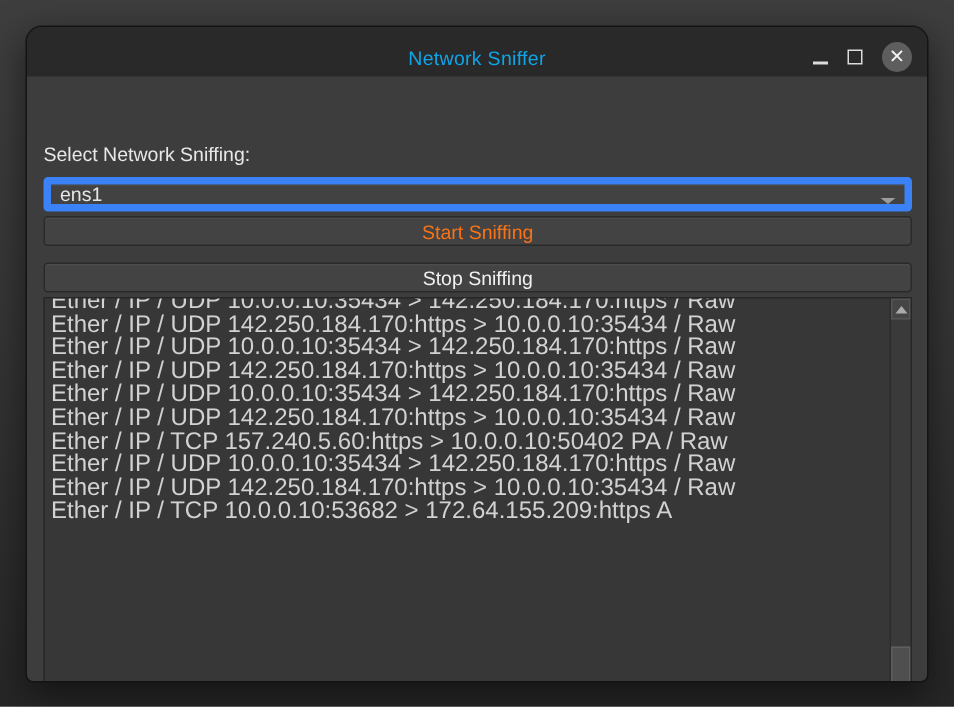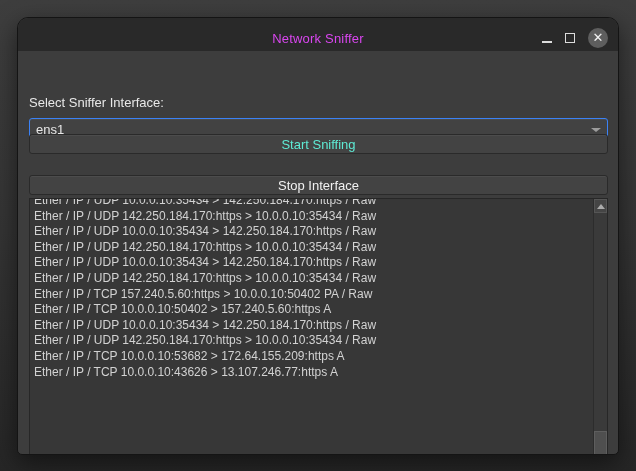--- a/index.html
+++ b/index.html
@@ -31,7 +31,7 @@
     padding-top: 7px;
   }
   .titlebar-title {
-    color: #d946ef;
+    color: #0ea5e9;
     font-size: 13px;
     letter-spacing: 0.2px;
   }

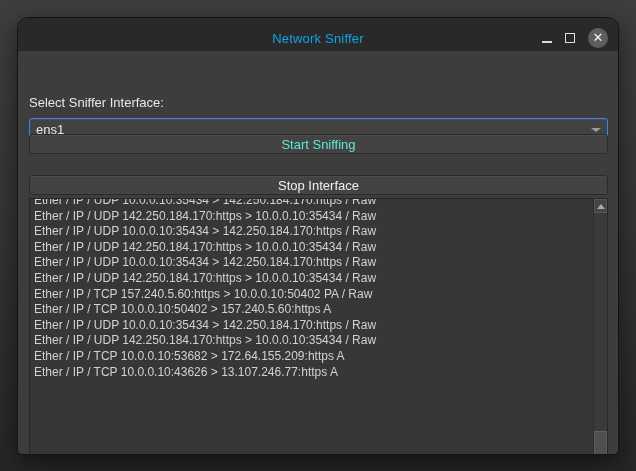--- a/index.html
+++ b/index.html
@@ -191,7 +191,7 @@
 
   <div class="content">
 
-    <div class="iface-label">Select Sniffer Interface:</div>
+    <div class="iface-label">Select Network Sniffing:</div>
 
     <div class="combo">
       <span>ens1</span>

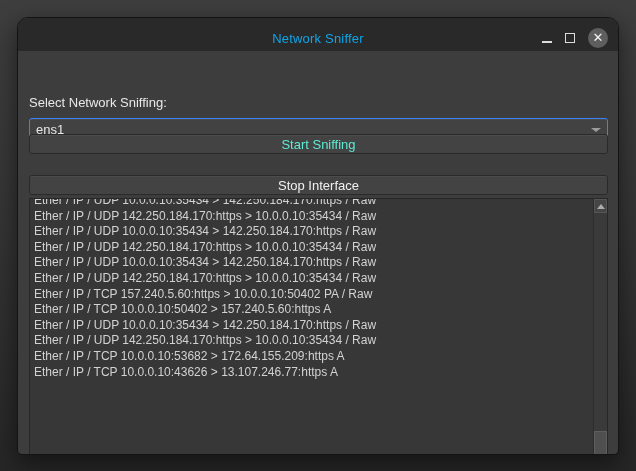--- a/index.html
+++ b/index.html
@@ -85,7 +85,7 @@
     left: 11px; top: 67px;
     width: 579px; height: 23px;
     background: #424242;
-    border: 1px solid #3b82f6;
+    border: 5px solid #3b82f6;
     border-radius: 3px;
     box-shadow: inset 0 1px 0 rgba(255,255,255,0.05);
     display: flex;

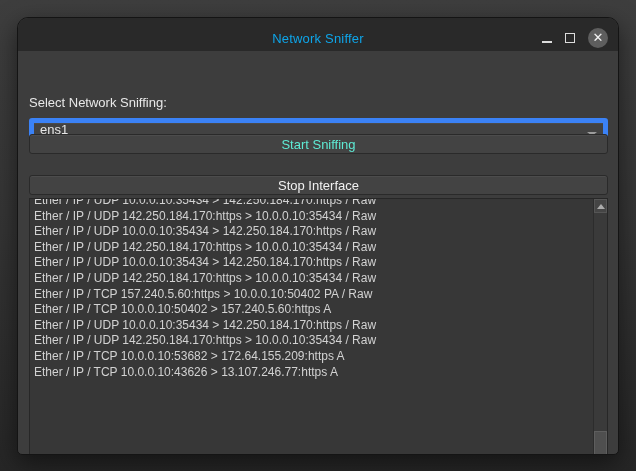--- a/index.html
+++ b/index.html
@@ -115,7 +115,7 @@
     font-size: 13px;
     font-family: "Liberation Sans", sans-serif;
   }
-  .btn-start { top: 83px; color: #5eead4; }
+  .btn-start { top: 93px; color: #f97316; }
   .btn-stop  { top: 124px; color: #f1f1f1; }
 
   .listbox {

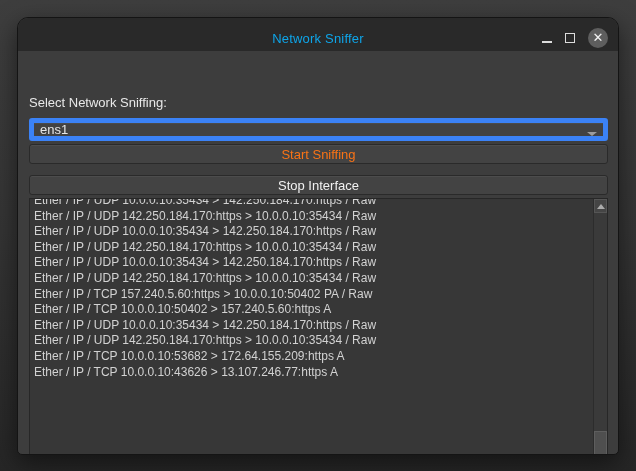--- a/index.html
+++ b/index.html
@@ -200,7 +200,7 @@
 
     <div class="btn btn-start">Start Sniffing</div>
 
-    <div class="btn btn-stop">Stop Interface</div>
+    <div class="btn btn-stop">Stop Sniffing</div>
 
     <div class="listbox">
       <div class="listbox-content">

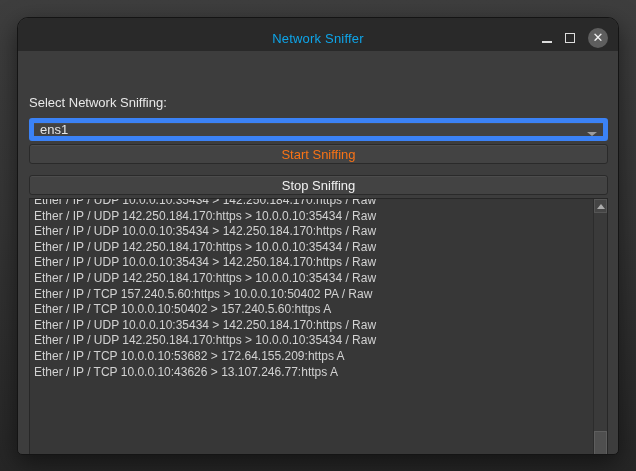--- a/index.html
+++ b/index.html
@@ -135,7 +135,7 @@
   .packet-row {
     height: 15.6px;
     line-height: 15.6px;
-    font-size: 12px;
+    font-size: 16px;
     color: #d2d2d2;
     white-space: nowrap;
   }

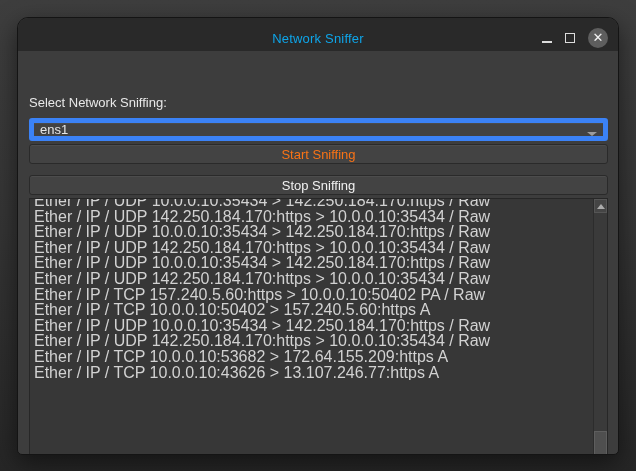--- a/index.html
+++ b/index.html
@@ -211,7 +211,6 @@
           <div class="packet-row">Ether / IP / UDP 10.0.0.10:35434 &gt; 142.250.184.170:https / Raw</div>
           <div class="packet-row">Ether / IP / UDP 142.250.184.170:https &gt; 10.0.0.10:35434 / Raw</div>
           <div class="packet-row">Ether / IP / TCP 157.240.5.60:https &gt; 10.0.0.10:50402 PA / Raw</div>
-          <div class="packet-row">Ether / IP / TCP 10.0.0.10:50402 &gt; 157.240.5.60:https A</div>
           <div class="packet-row">Ether / IP / UDP 10.0.0.10:35434 &gt; 142.250.184.170:https / Raw</div>
           <div class="packet-row">Ether / IP / UDP 142.250.184.170:https &gt; 10.0.0.10:35434 / Raw</div>
           <div class="packet-row">Ether / IP / TCP 10.0.0.10:53682 &gt; 172.64.155.209:https A</div>

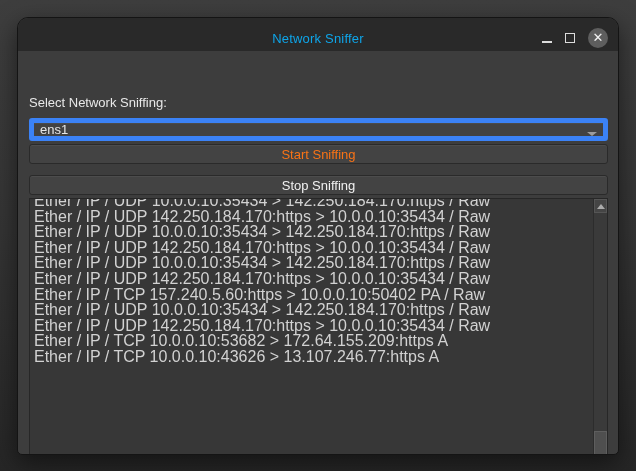--- a/index.html
+++ b/index.html
@@ -214,7 +214,6 @@
           <div class="packet-row">Ether / IP / UDP 10.0.0.10:35434 &gt; 142.250.184.170:https / Raw</div>
           <div class="packet-row">Ether / IP / UDP 142.250.184.170:https &gt; 10.0.0.10:35434 / Raw</div>
           <div class="packet-row">Ether / IP / TCP 10.0.0.10:53682 &gt; 172.64.155.209:https A</div>
-          <div class="packet-row">Ether / IP / TCP 10.0.0.10:43626 &gt; 13.107.246.77:https A</div>
         </div>
 
       <div class="scrollbar">

